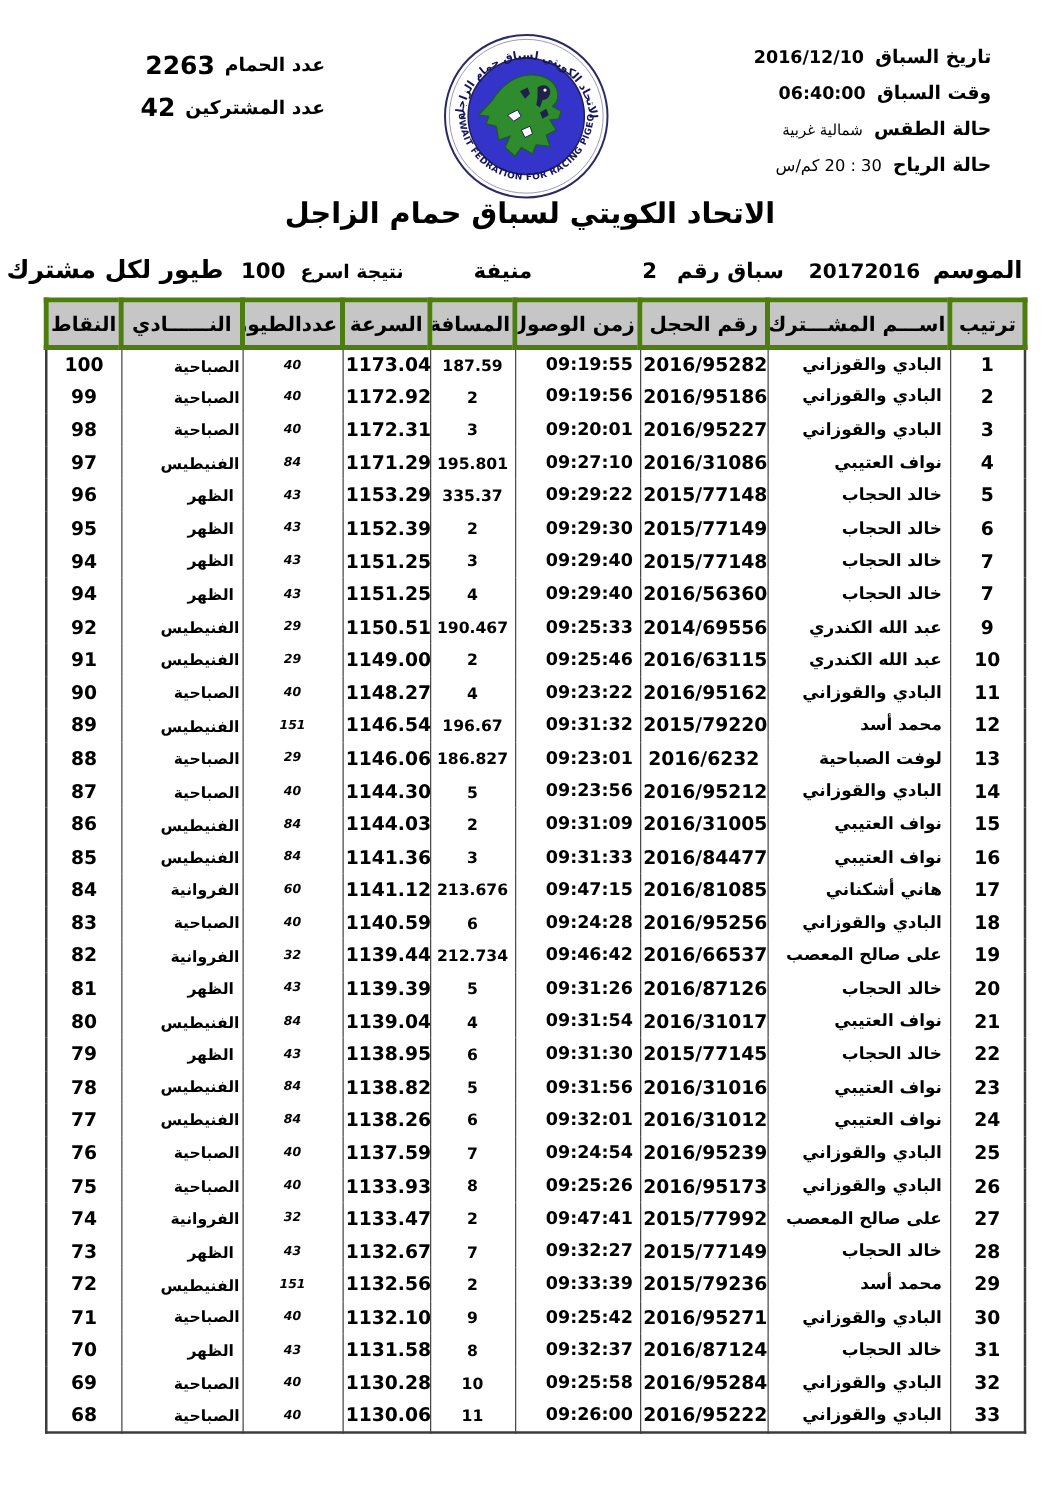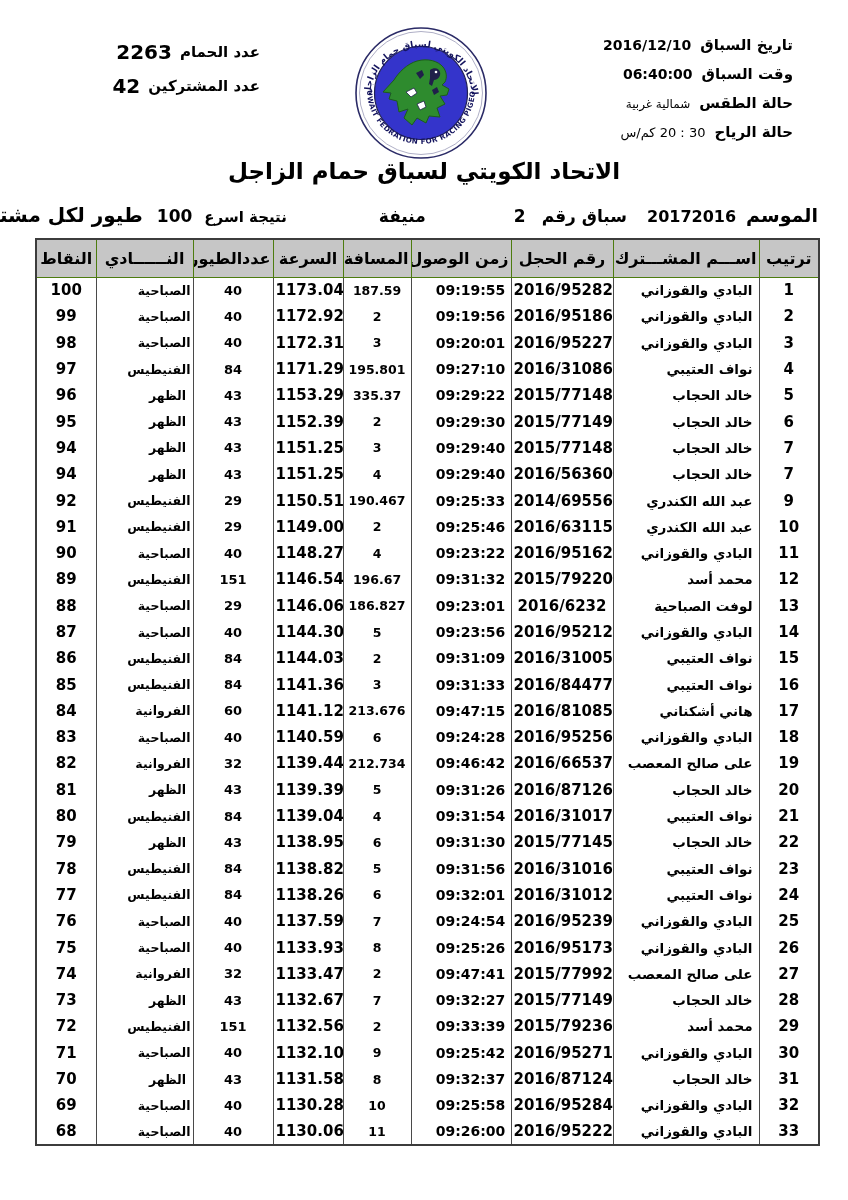--- a/index.html
+++ b/index.html
@@ -47,7 +47,7 @@
   .meta-row .race-lbl   { font-size:17px; margin-right:20px; }
   .meta-row .race-val   { font-size:17px; margin-right:16px; }
   .meta-row .loc        { font-size:17px; margin-right:88px; }
-  .meta-row .res-lbl    { font-size:15px; margin-right:92px; }
+  .meta-row .res-lbl    { font-size:15px; margin-right:56px; }
   .meta-row .res-val    { font-size:17px; margin-right:12px; }
   .meta-row .per-part   { font-size:20px; margin-right:14px; }
   .meta-row .page-lbl   { font-size:15px; margin-right:14px; }

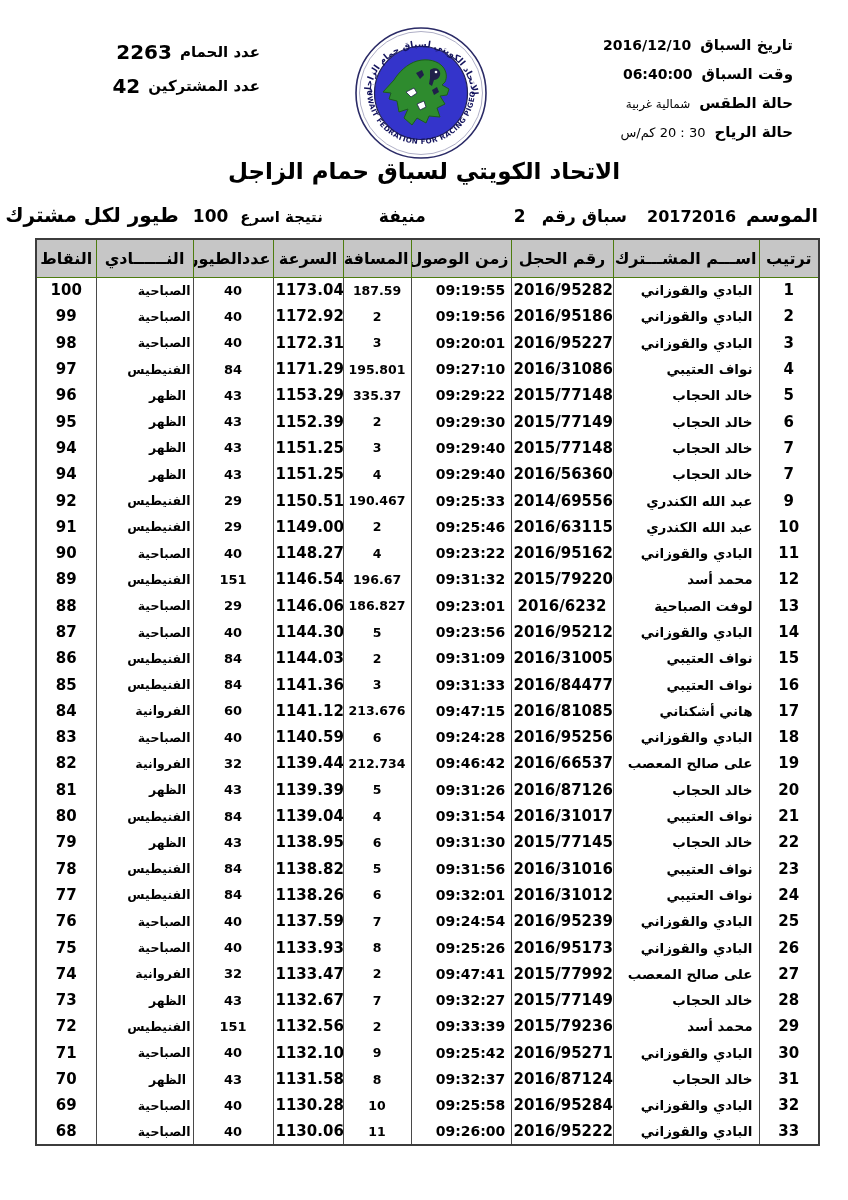--- a/index.html
+++ b/index.html
@@ -60,7 +60,7 @@
     border:2px solid #3c3c3c;
   }
   table.results th {
-    background:#c6c6c6; border:1px solid #4d7c0f;
+    background:#c6c6c6; border:4px solid #4d7c0f;
     height:38px; font-size:16px; font-weight:bold;
     text-align:center; padding:0 2px; overflow:hidden; white-space:nowrap;
   }

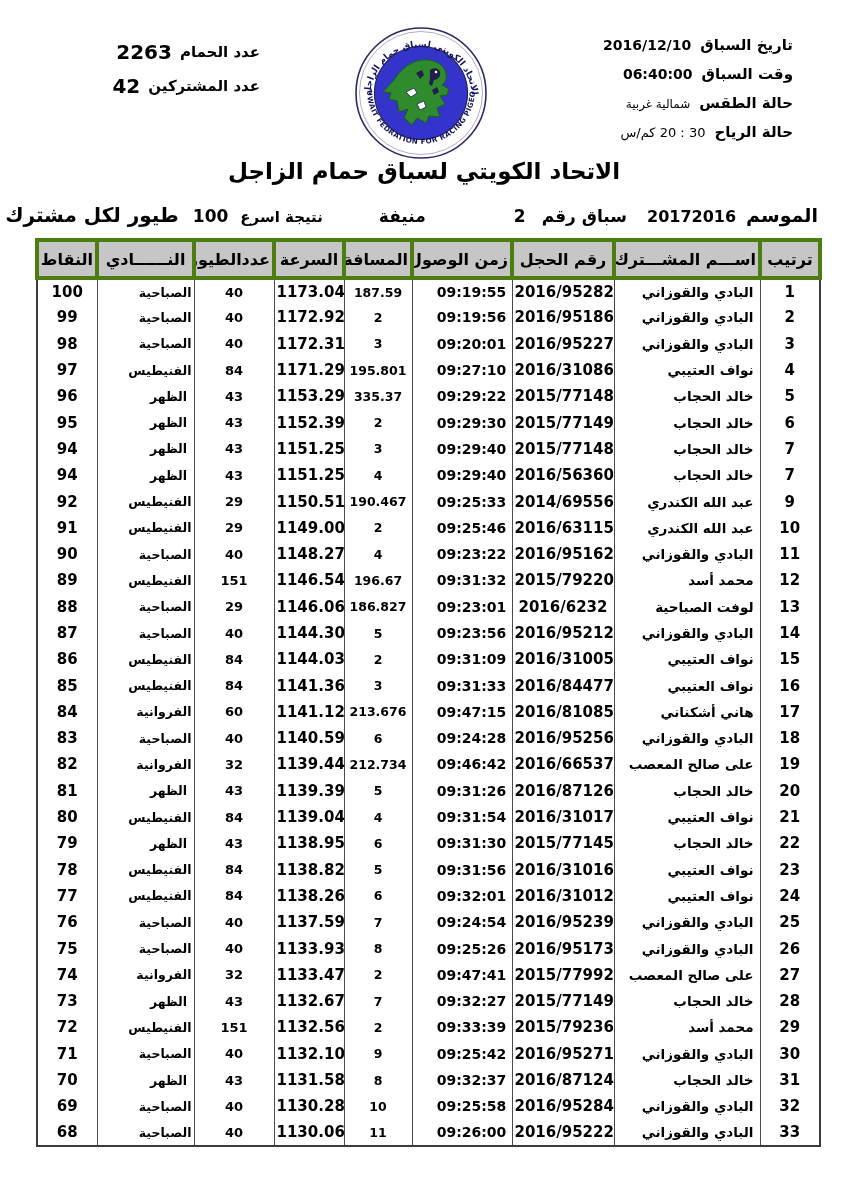--- a/index.html
+++ b/index.html
@@ -75,7 +75,7 @@
   table.results td:nth-child(4) { direction:ltr; font-size:14px;padding-left:21px; }
   table.results td:nth-child(5) { direction:ltr; font-size:12.5px; }
   table.results td:nth-child(6) { direction:ltr; font-size:15px; }
-  table.results td:nth-child(7) { font-size:13px; }
+  table.results td:nth-child(7) { font-size:10px;font-style:italic; }
   table.results td:nth-child(8) { font-size:12.5px;padding-left:48px; }
   table.results td:nth-child(9) { font-size:15px; }
 </style>

